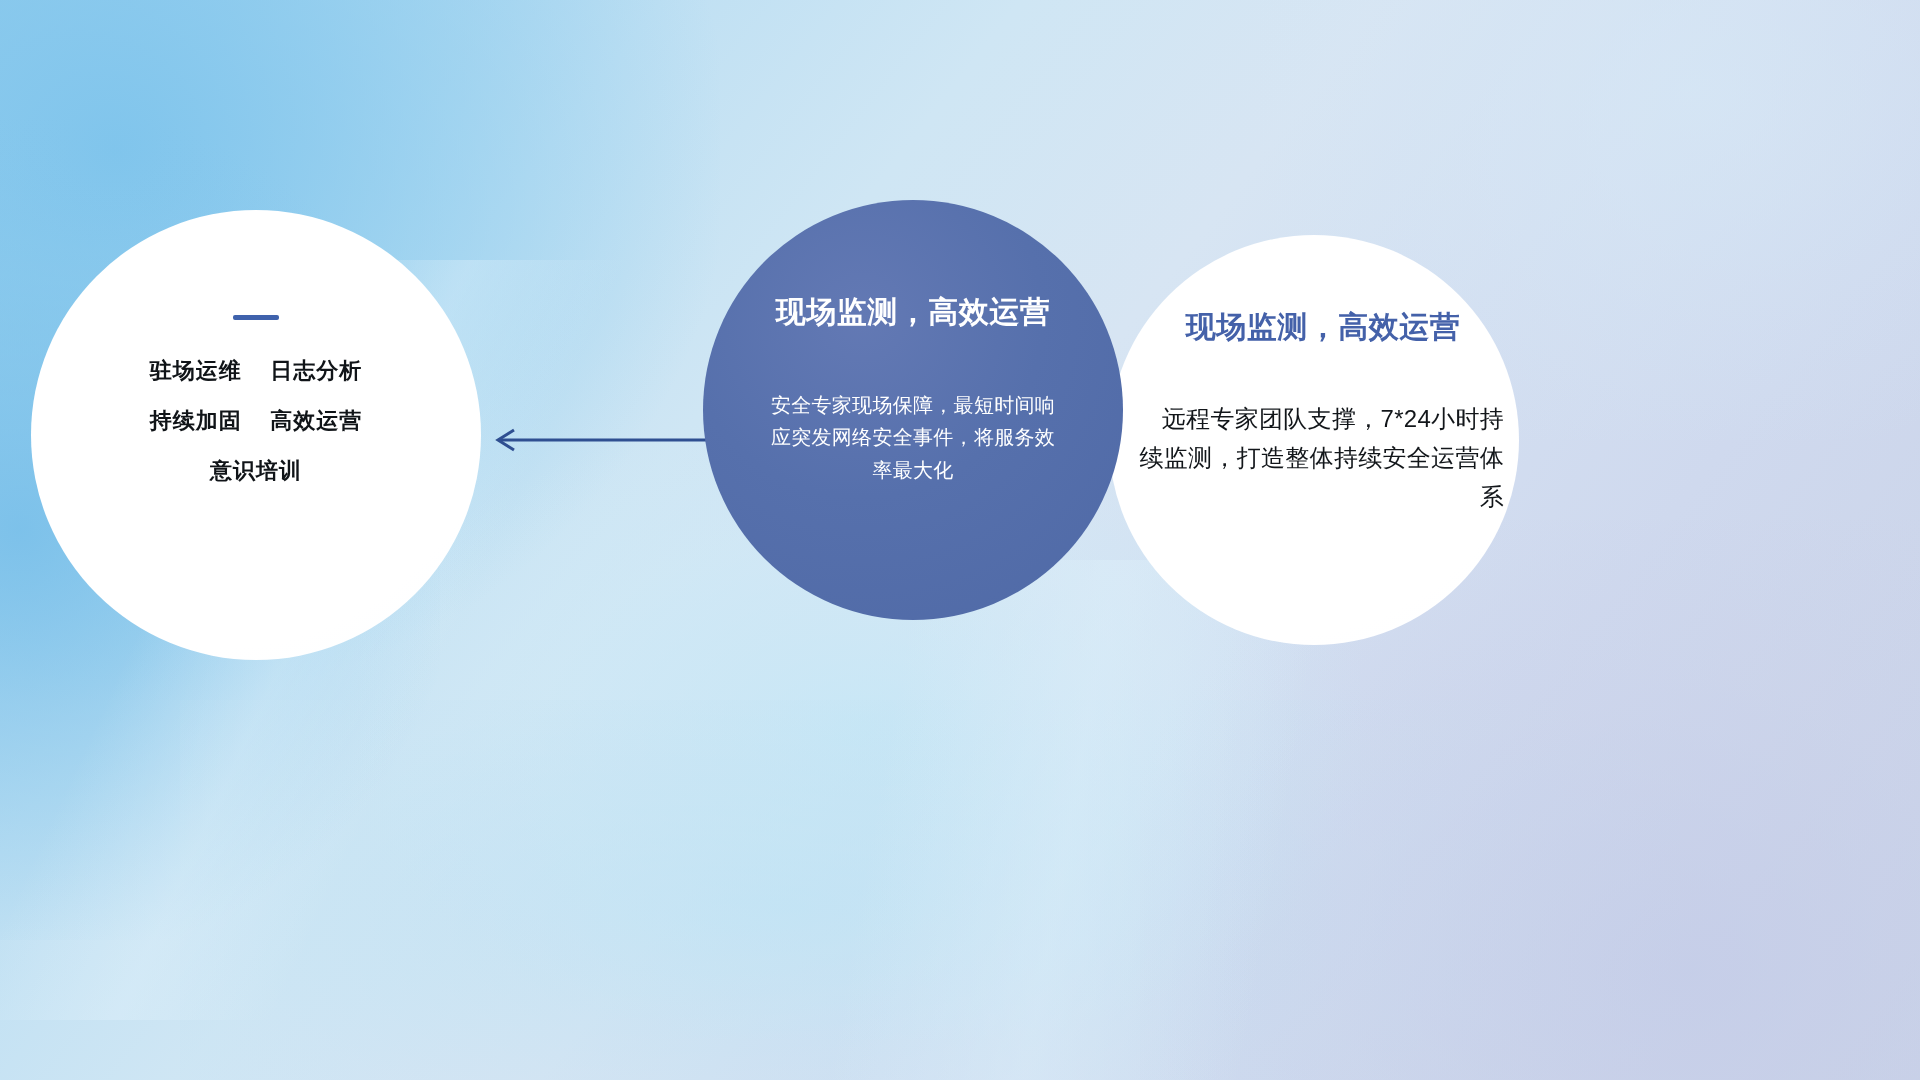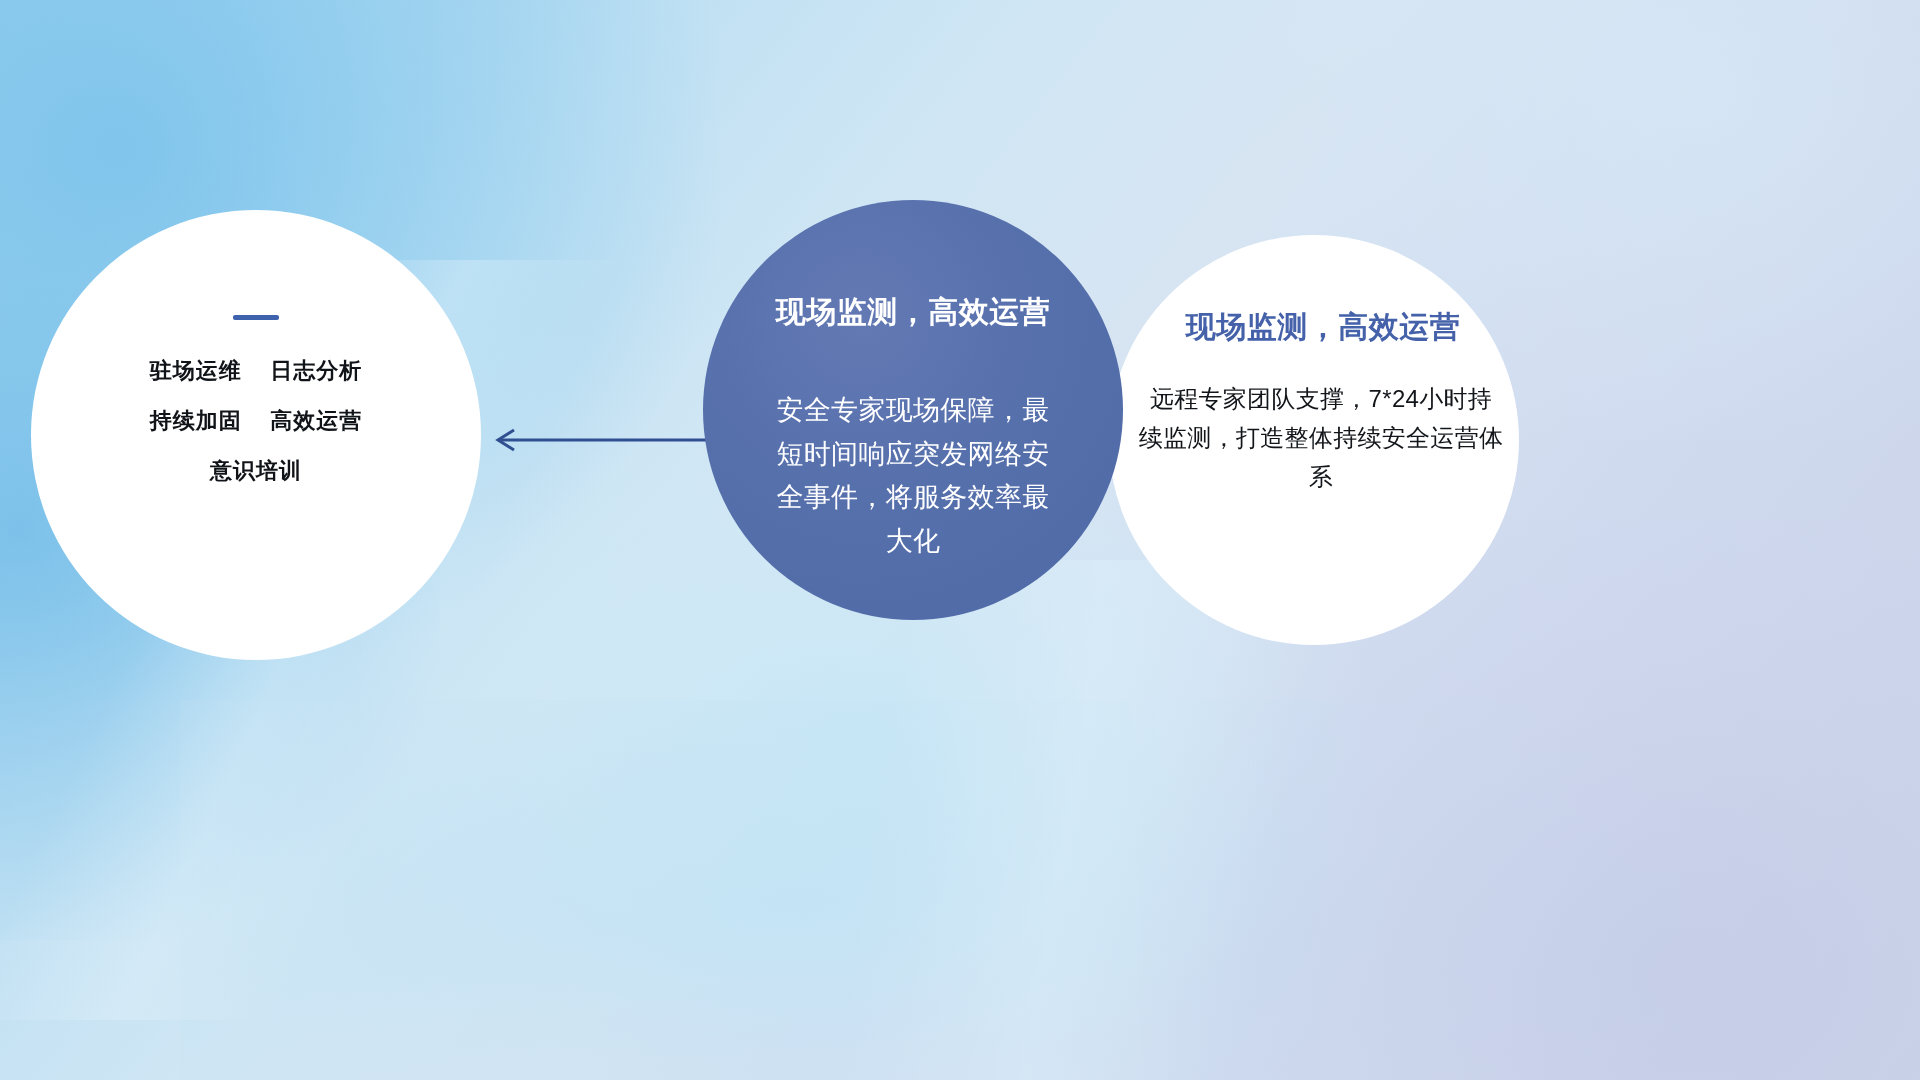--- a/index.html
+++ b/index.html
@@ -112,7 +112,7 @@
   #mid-body{
     margin-top:56px;
     width:290px;
-    color:#ffffff; font-size:27px; font-weight:400;
+    color:#ffffff; font-size:20px; font-weight:400;
     line-height:1.62; text-align:center;
     letter-spacing:0.3px;
   }

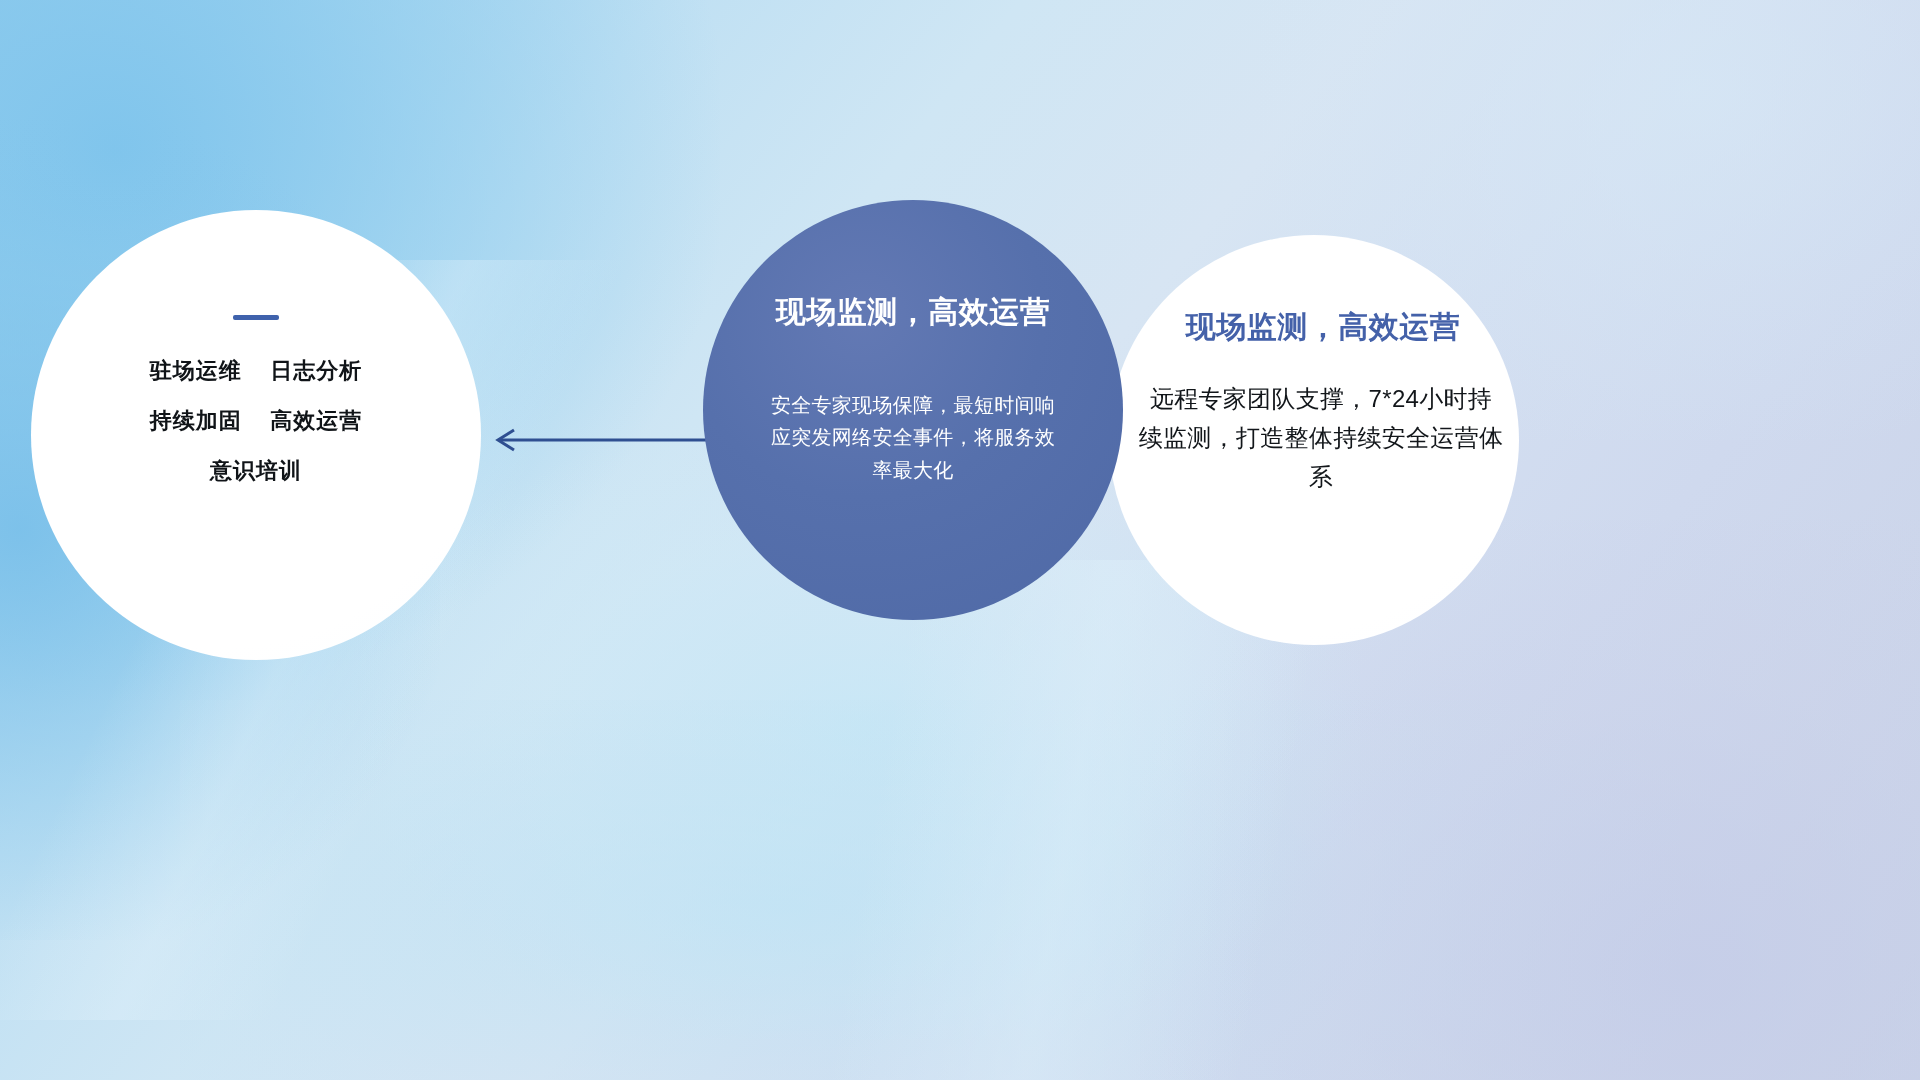--- a/index.html
+++ b/index.html
@@ -129,10 +129,10 @@
     margin-left:18px;
   }
   #right-body{
-    margin-top:32px;
+    margin-top:52px;
     width:366px;
     color:#12161a; font-size:24px; font-weight:400;
-    line-height:1.62; text-align:center;
+    line-height:1.62; text-align:right;
     letter-spacing:0.3px;
     margin-left:14px;
   }

